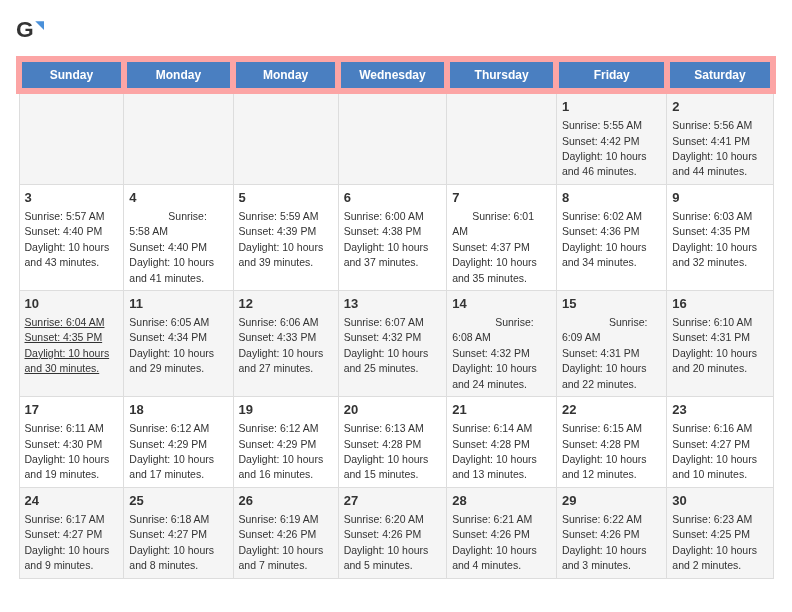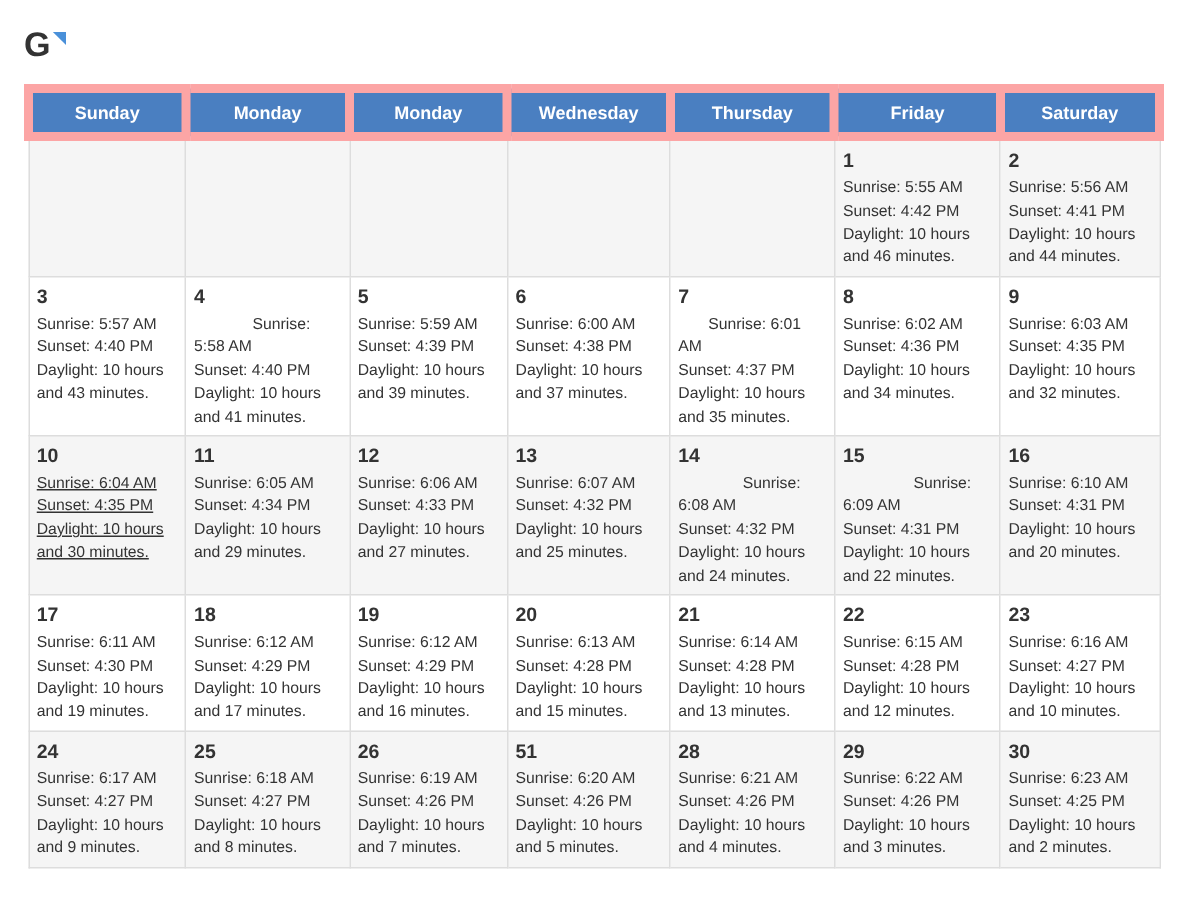--- a/index.html
+++ b/index.html
@@ -227,7 +227,7 @@
 Sunset: 4:26 PM
 Daylight: 10 hours
 and 7 minutes.</span></td>
-        <td><span class="day-number">51</span><span class="day-info" style="white-space: pre-line;">Sunrise: 6:20 AM
+        <td><span class="day-number">27</span><span class="day-info" style="white-space: pre-line;">Sunrise: 6:20 AM
 Sunset: 4:26 PM
 Daylight: 10 hours
 and 5 minutes.</span></td>

